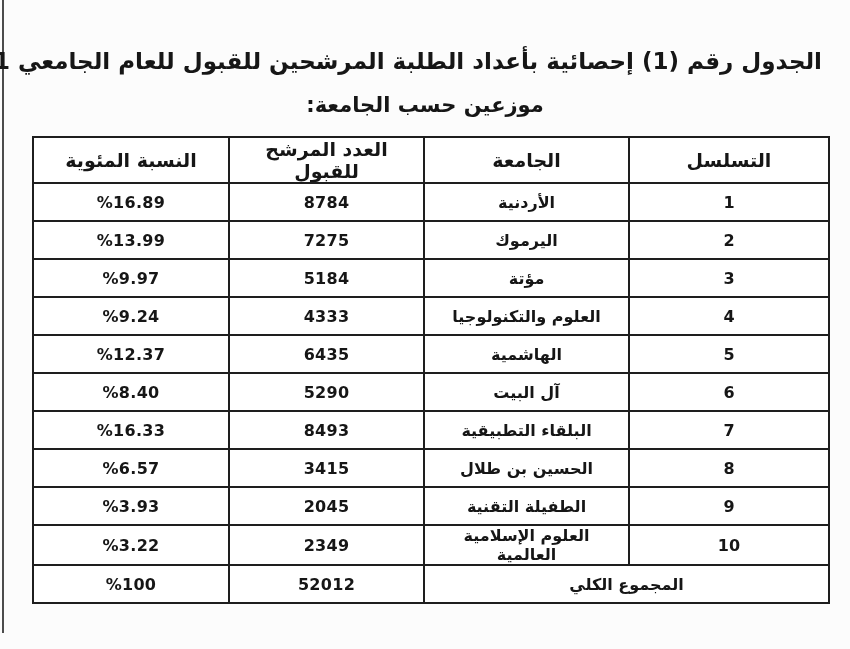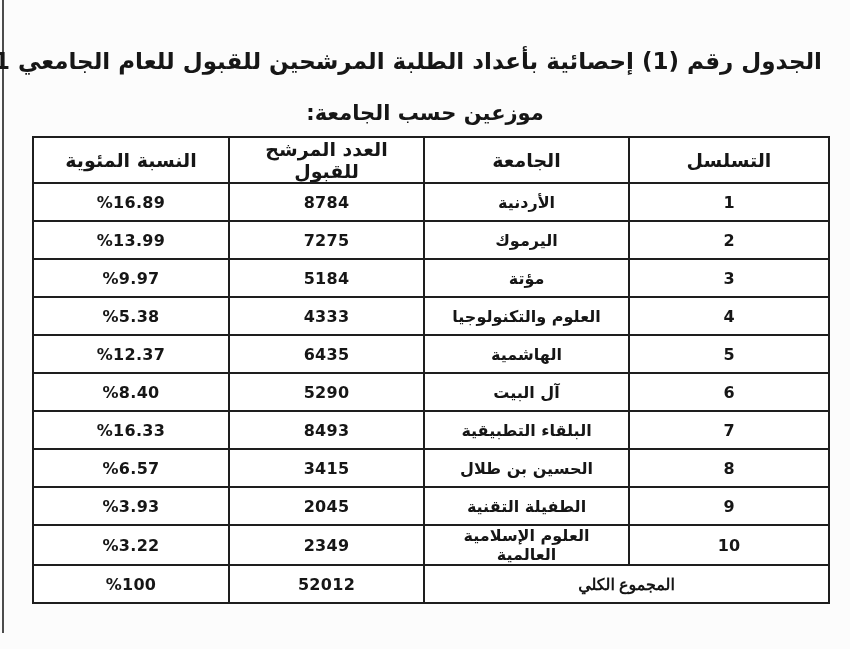--- a/index.html
+++ b/index.html
@@ -40,7 +40,7 @@
   .title-line-2 {
     font-size: 21px;
     line-height: 30px;
-    margin-top: 20px;
+    margin-top: 12px;
   }
   table.stats {
     position: absolute;

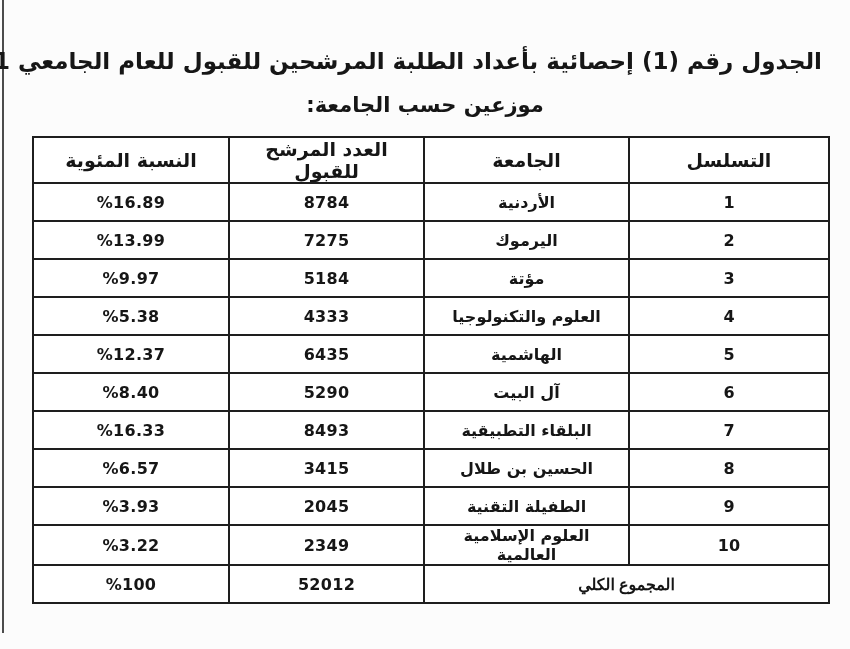--- a/index.html
+++ b/index.html
@@ -130,7 +130,7 @@
       <td>4</td>
       <td>العلوم والتكنولوجيا</td>
       <td class="cell-num">4333</td>
-      <td class="cell-num">%5.38</td>
+      <td class="cell-num">%9.24</td>
     </tr>
     <tr>
       <td>5</td>

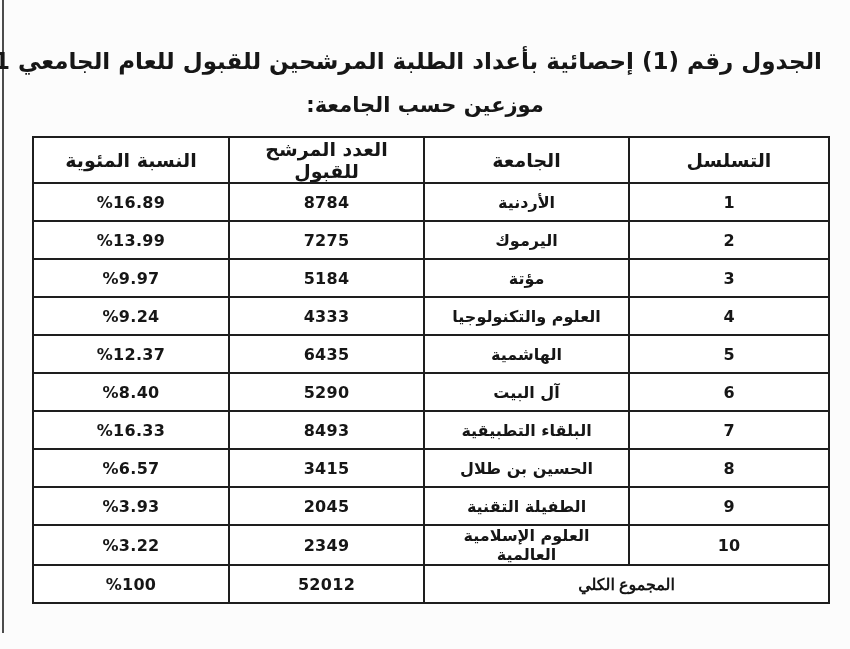--- a/index.html
+++ b/index.html
@@ -79,7 +79,6 @@
   }
   .total-label {
     font-size: 19px;
-    font-family: Liberation Serif, serif;
   }
 </style>
 </head>

